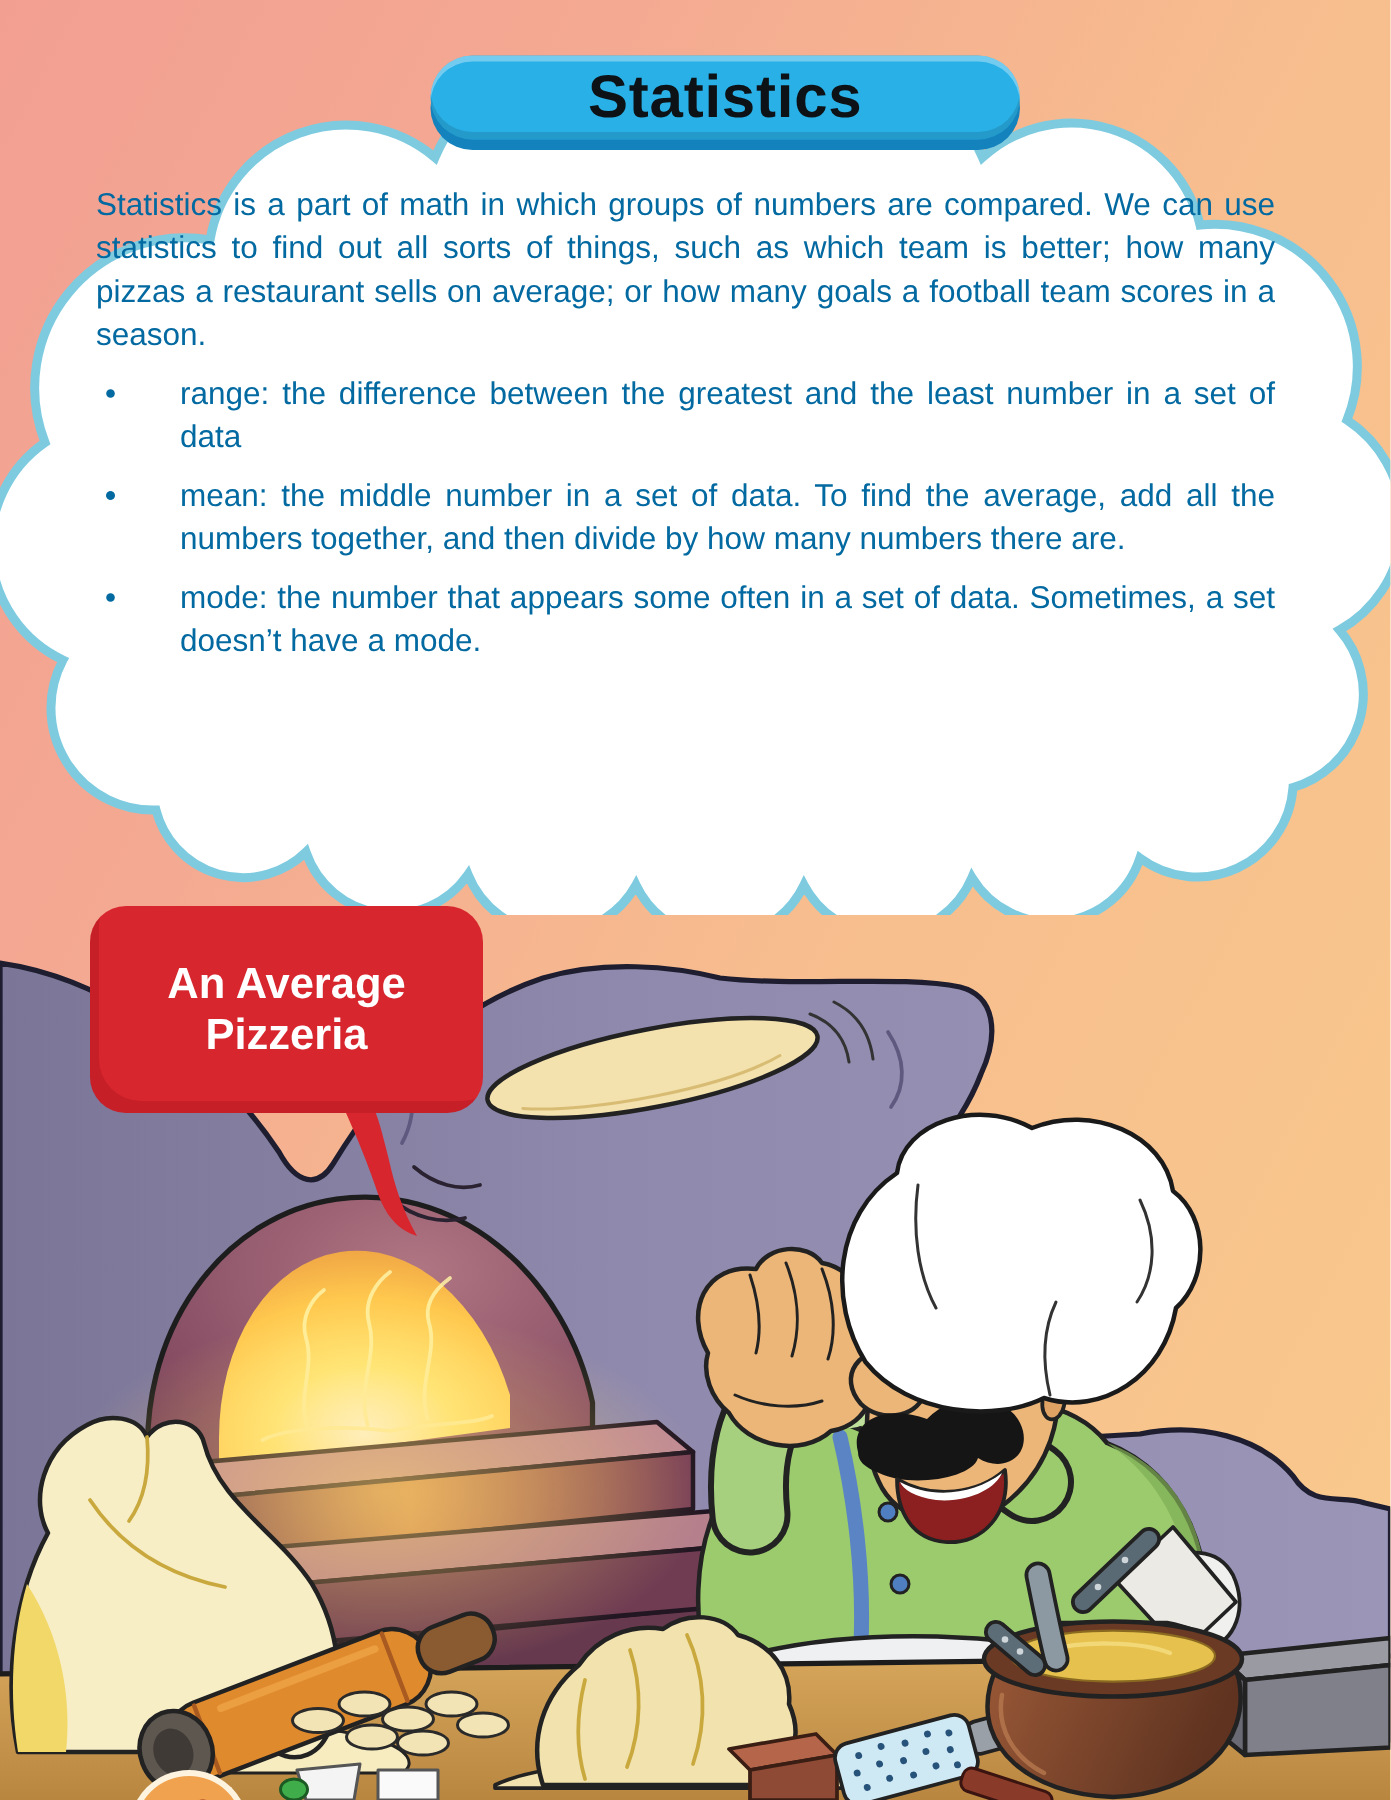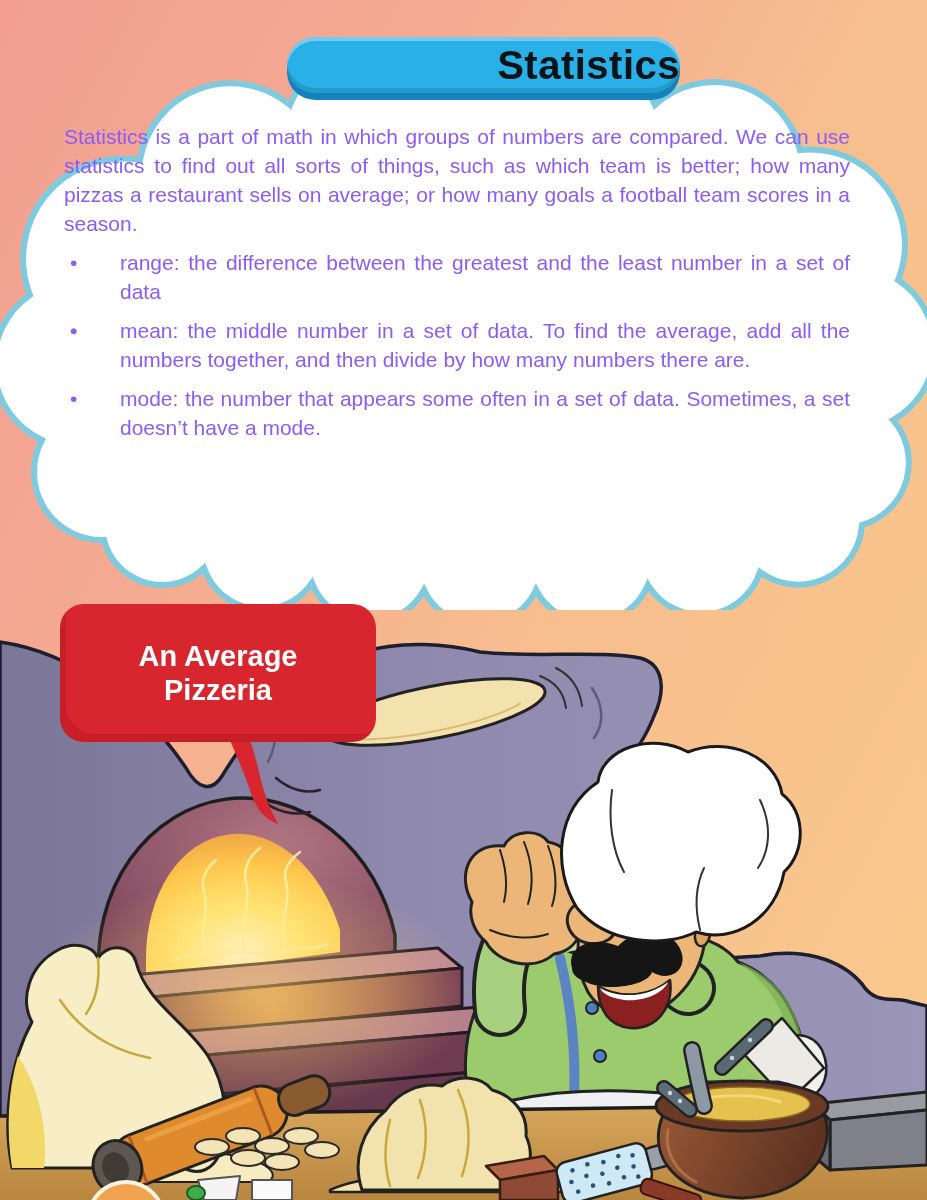--- a/index.html
+++ b/index.html
@@ -23,7 +23,7 @@
     left:287px;top:37px;width:393px;height:56px;z-index:4;
     background:#29b0e6;border-radius:30px;
     box-shadow:0 7px 0 #1483bd, inset 0 4px 0 rgba(255,255,255,.35), inset 0 -5px 0 rgba(0,0,0,.12);
-    display:flex;align-items:center;justify-content:flex-end;
+    display:flex;align-items:center;justify-content:center;
     font-size:40px;font-weight:bold;color:#0d1217;letter-spacing:.5px;
   }
   

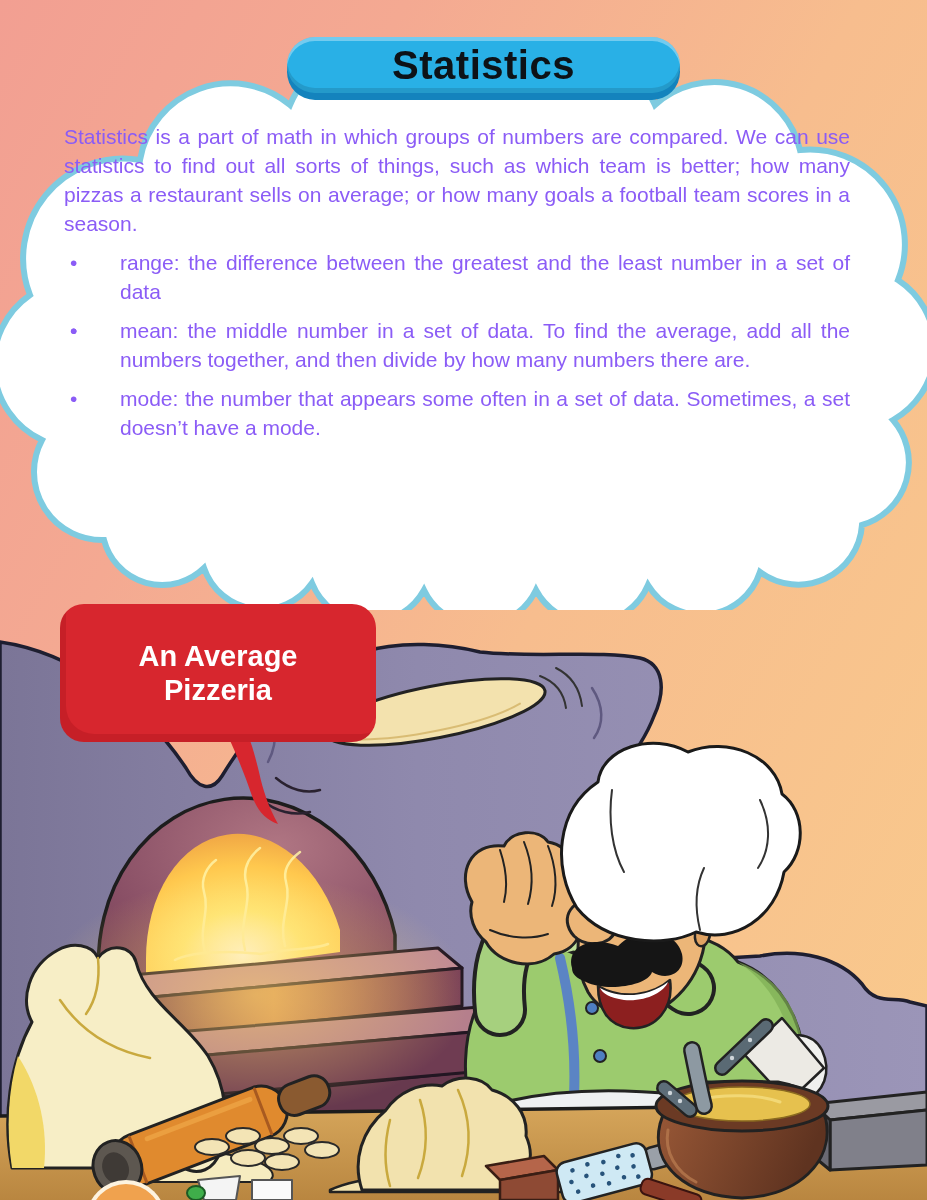--- a/index.html
+++ b/index.html
@@ -12,7 +12,7 @@
   
   #cloud-svg{left:0;top:50px;width:927px;height:560px;z-index:2;}
   #cloud-text{
-    left:64px;top:122px;width:786px;z-index:3;color:#8b5cf6;
+    left:64px;top:122px;width:786px;z-index:3;color:#0369a1;
     font-size:21px;line-height:29px;
   }
   .para{text-align:justify;margin:0 0 10px 0;}

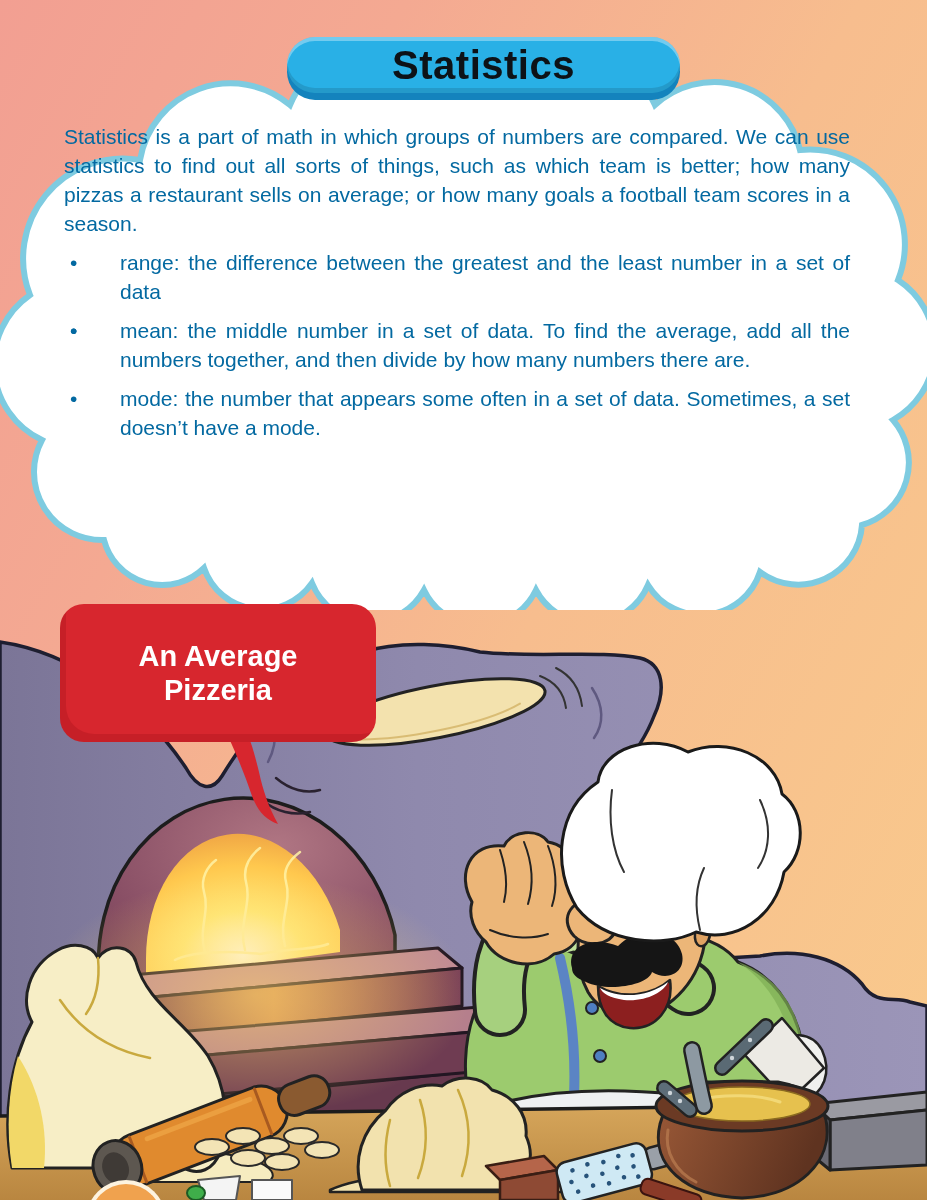--- a/index.html
+++ b/index.html
@@ -28,7 +28,7 @@
   }
   
   #speech-bubble{
-    left:60px;top:604px;width:316px;height:138px;z-index:4;
+    left:60px;top:604px;width:262px;height:138px;z-index:4;
     background:#d7262e;border-radius:24px;
     box-shadow:inset 10px -12px 0 -4px rgba(140,10,16,.22);
     display:flex;flex-direction:column;align-items:center;justify-content:center;

